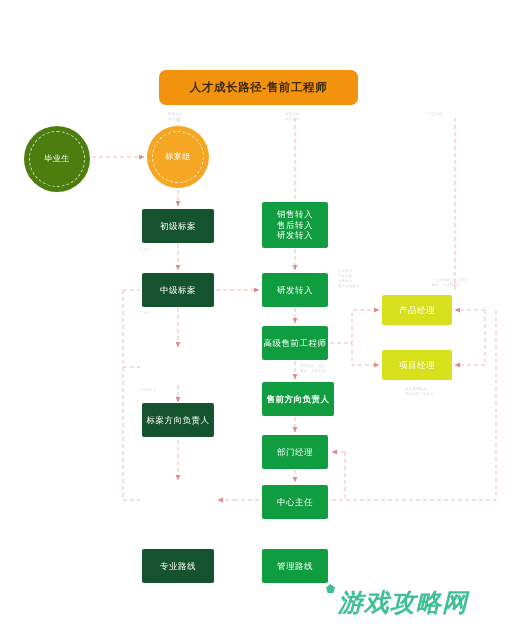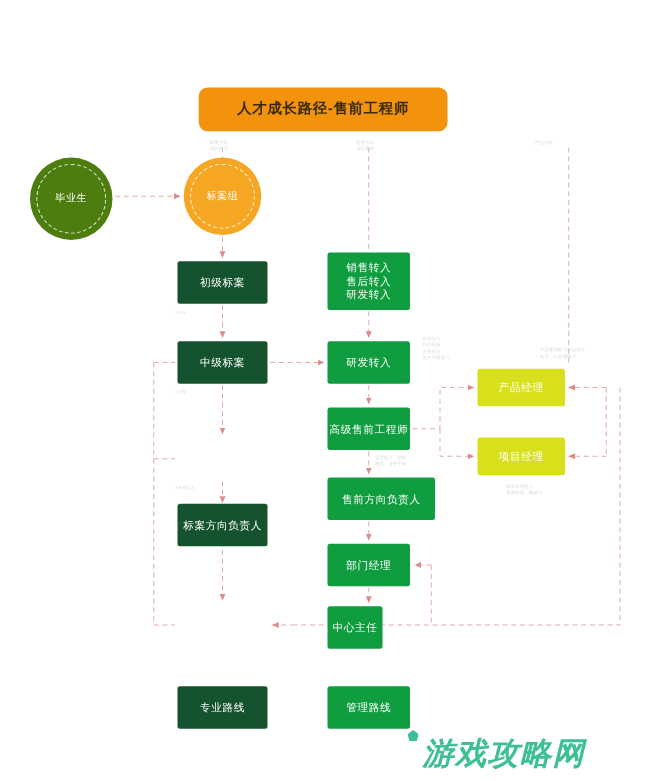--- a/index.html
+++ b/index.html
@@ -67,7 +67,7 @@
   .n-zhuanru { left:262px; top:202px;  width:66px; height:46px; }
   .n-shouqian{ left:262px; top:273px;  width:66px; height:34px; }
   .n-gaojisq { left:262px; top:326px;  width:66px; height:34px; }
-  .n-sqfx    { left:262px; top:382px;  width:86px; height:34px; }
+  .n-sqfx    { left:262px; top:382px;  width:72px; height:34px;font-weight:bold; }
   .n-bumen   { left:262px; top:435px;  width:66px; height:34px; }
   .n-zhongxin{ left:262px; top:485px;  width:44px; height:34px; }
   .n-guanli  { left:262px; top:549px;  width:66px; height:34px; }

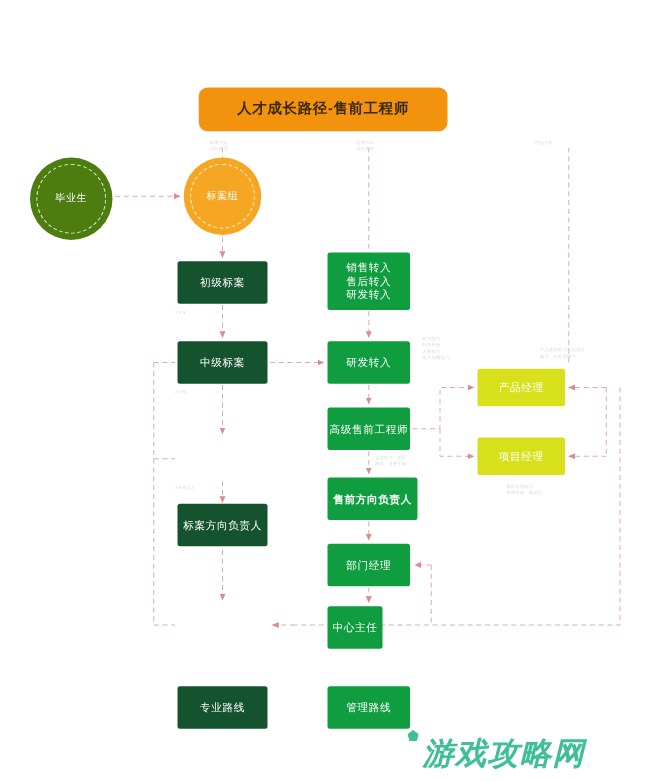--- a/index.html
+++ b/index.html
@@ -69,7 +69,7 @@
   .n-gaojisq { left:262px; top:326px;  width:66px; height:34px; }
   .n-sqfx    { left:262px; top:382px;  width:72px; height:34px;font-weight:bold; }
   .n-bumen   { left:262px; top:435px;  width:66px; height:34px; }
-  .n-zhongxin{ left:262px; top:485px;  width:44px; height:34px; }
+  .n-zhongxin{ left:262px; top:485px;  width:66px; height:34px; }
   .n-guanli  { left:262px; top:549px;  width:66px; height:34px; }
 
   

